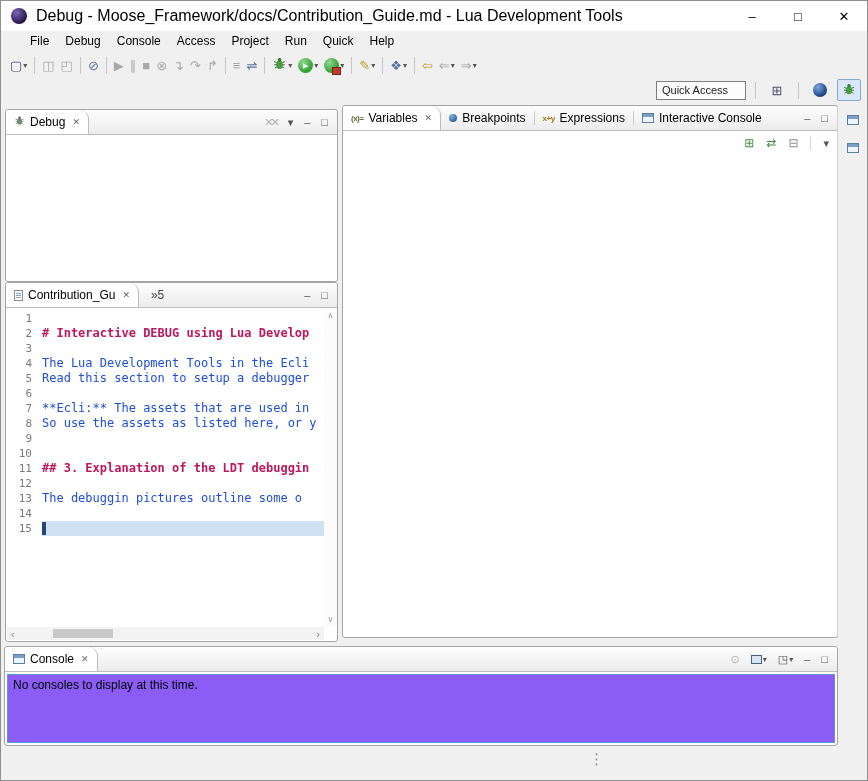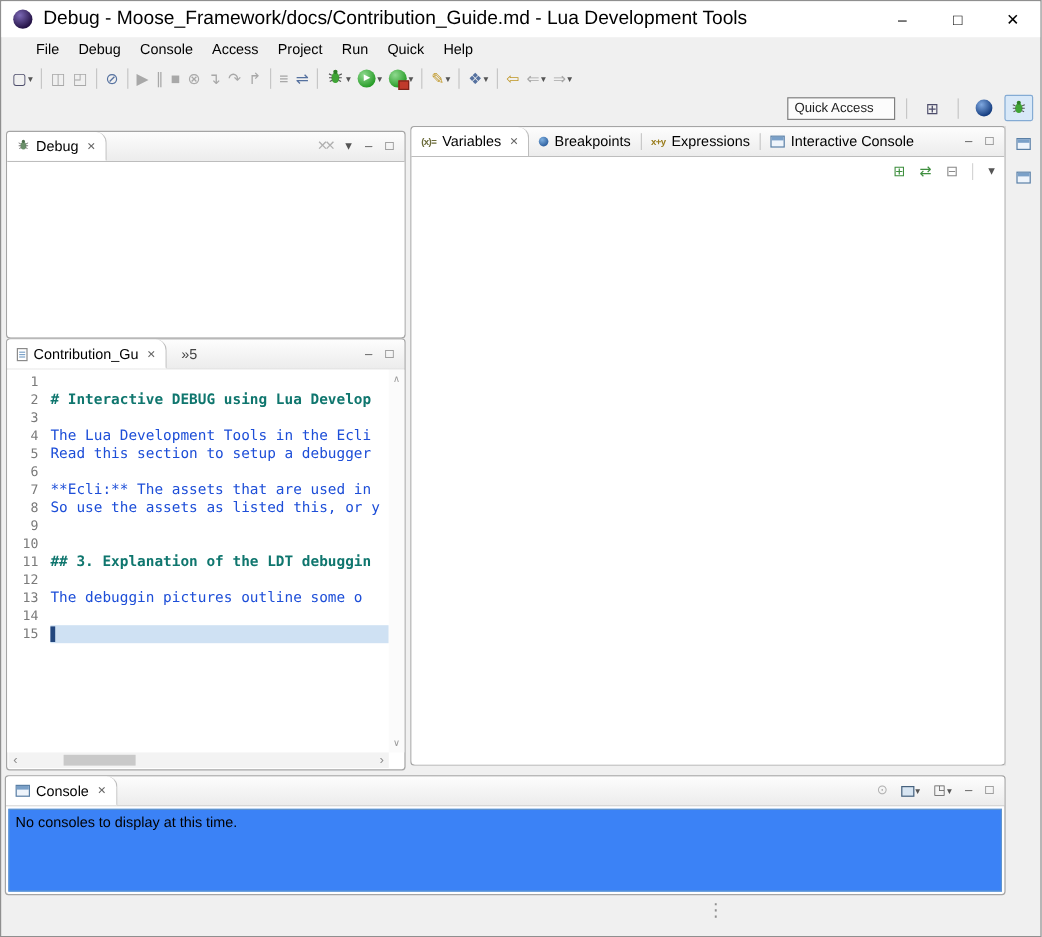--- a/index.html
+++ b/index.html
@@ -62,7 +62,7 @@
   .row{display:flex;height:15px}
   .ln{width:36px;text-align:right;padding-right:10px;color:#7a7a7a;font:11px/15px "DejaVu Sans Mono",monospace}
   .ct{flex:1;font:12px/15px "DejaVu Sans Mono",monospace;white-space:pre;color:#1d4ed8}
-  .row.h .ct{color:#0f766e;font-weight:bold}
+  .row.h .ct{color:#be185d;font-weight:bold}
   .row.cur .ct{background:#cfe1f3;position:relative}
   .row.cur .ct::before{content:"";position:absolute;left:0;top:1px;bottom:1px;width:4px;background:#23477e}
   .vscroll{position:absolute;top:25px;right:0;width:13px;bottom:14px;display:flex;flex-direction:column;justify-content:space-between;align-items:center;color:#9a9a9a;font-size:8px;padding:3px 0;background:#fbfbfb}

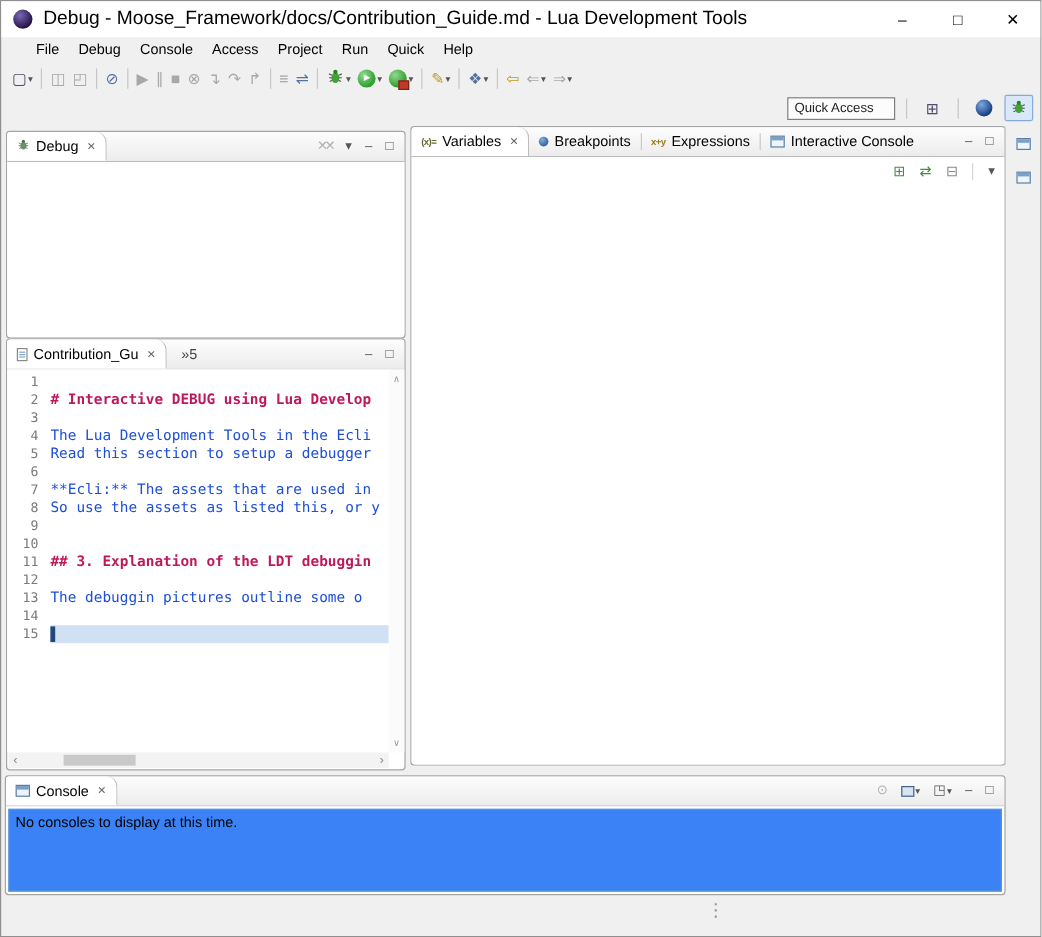--- a/index.html
+++ b/index.html
@@ -295,7 +295,7 @@
         </div>
       <div class="row">
           <span class="ln">8</span>
-          <span class="ct">So use the assets as listed this, or y</span>
+          <span class="ct">So use the assets as listed here, or y</span>
         </div>
       <div class="row">
           <span class="ln">9</span>

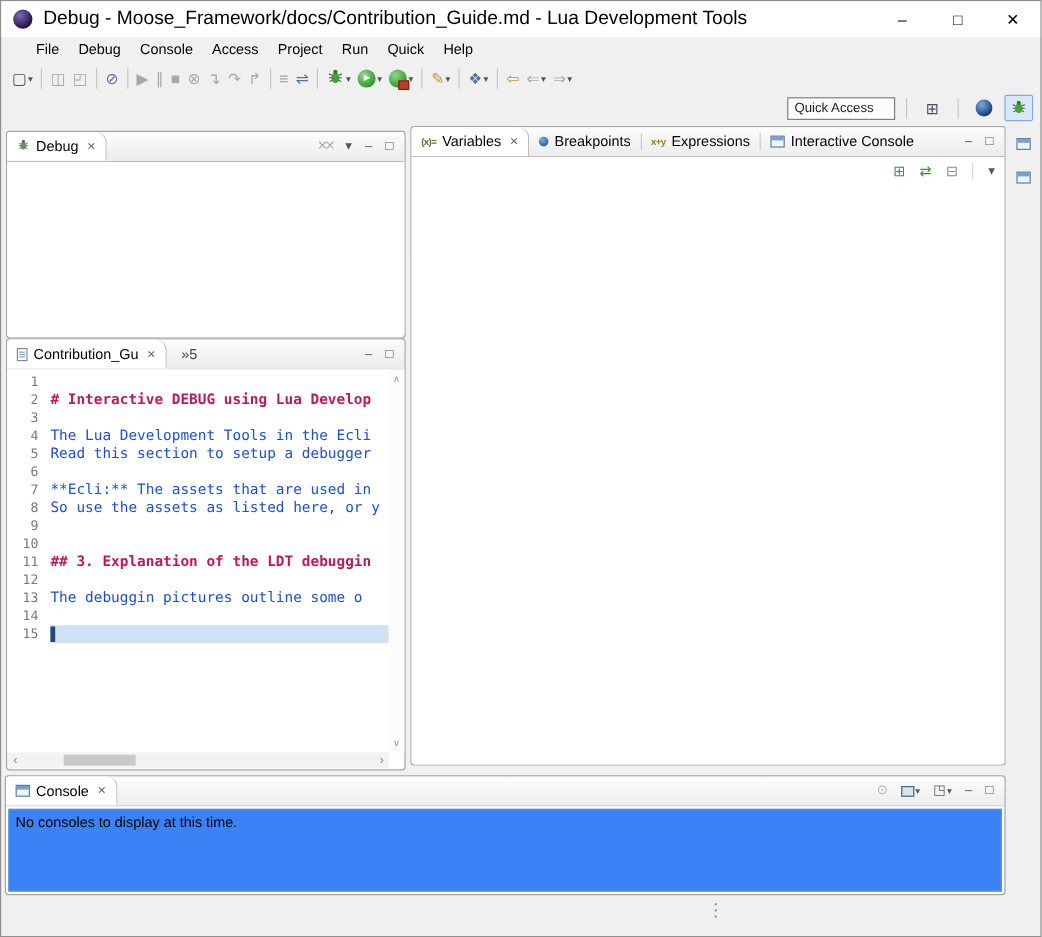--- a/index.html
+++ b/index.html
@@ -85,7 +85,7 @@
 
   
   #console-panel{left:3px;top:645px;width:834px;height:100px}
-  .console-box{position:absolute;left:2px;right:2px;top:27px;bottom:2px;background:#3b82f6;border:1px solid #5e94cf}
+  .console-box{position:absolute;left:2px;right:2px;top:27px;bottom:2px;background:#8b5cf6;border:1px solid #5e94cf}
   .console-msg{padding:3px 5px;font-size:12px;color:#000}
   .monitor{width:11px;height:9px;border:1px solid #46617d;background:#d7e5f2}
 

